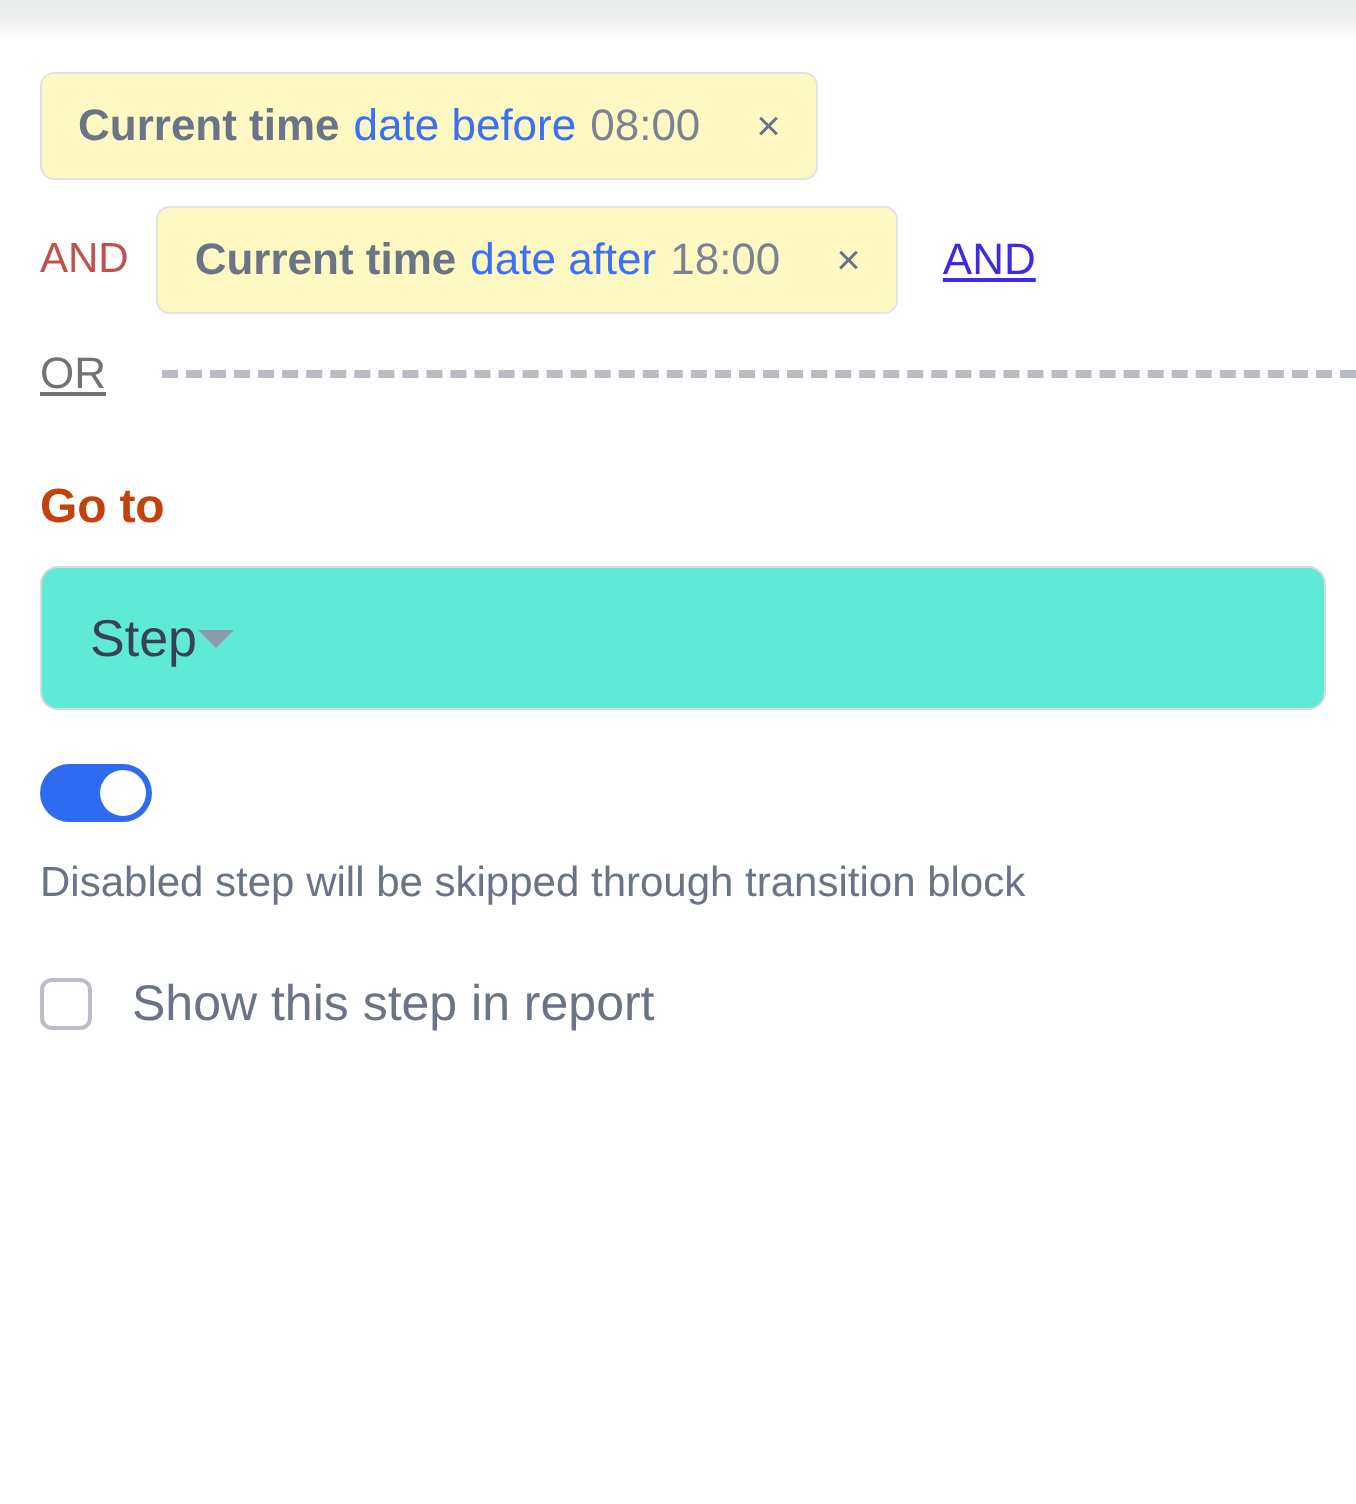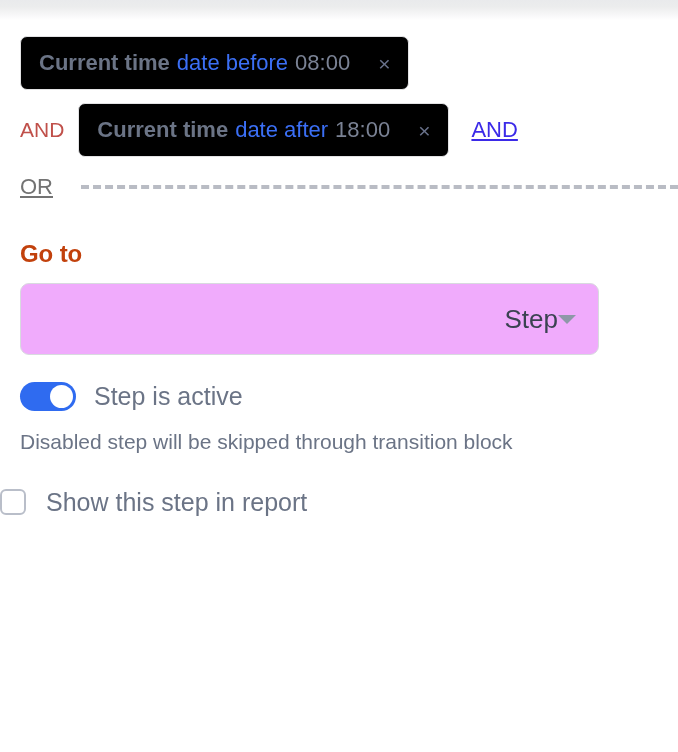--- a/index.html
+++ b/index.html
@@ -92,7 +92,7 @@
   .chip {
     display: inline-flex;
     align-items: center;
-    background: #000000;
+    background: #fef9c3;
     border: 1px solid #e2e2e4;
     border-radius: 7px;
     padding: 13px 16px 13px 18px;

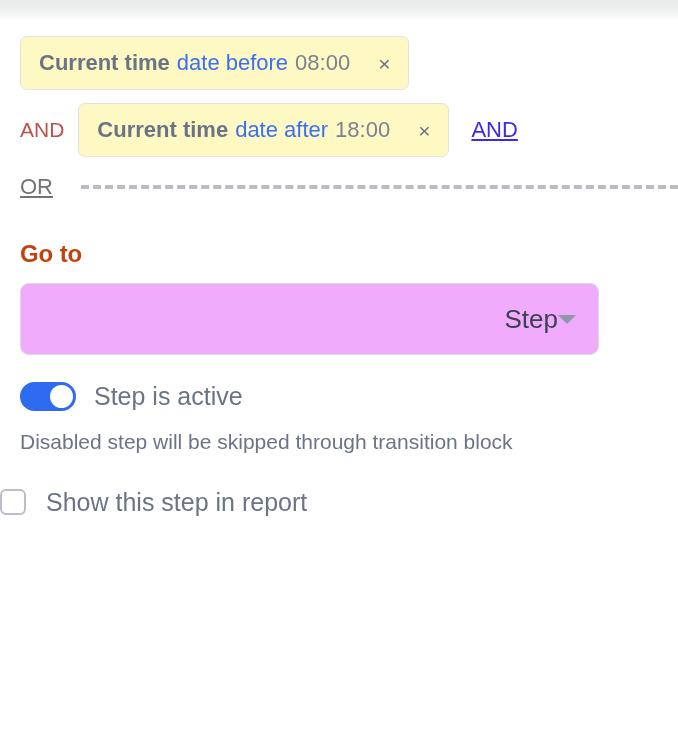--- a/index.html
+++ b/index.html
@@ -166,14 +166,14 @@
   }
   .select-wrap {
     margin: 15px 0 0 20px;
-    width: 579px;
+    width: 643px;
     height: 72px;
     border: 1px solid #d8dadf;
     border-radius: 9px;
-    background: #f0abfc;
-    display: flex;
-    align-items: center;
-    justify-content: flex-end;
+    background: #5eead4;
+    display: flex;
+    align-items: center;
+    justify-content: flex-start;
     padding: 0 22px 0 24px;
     box-sizing: border-box;
     cursor: pointer;

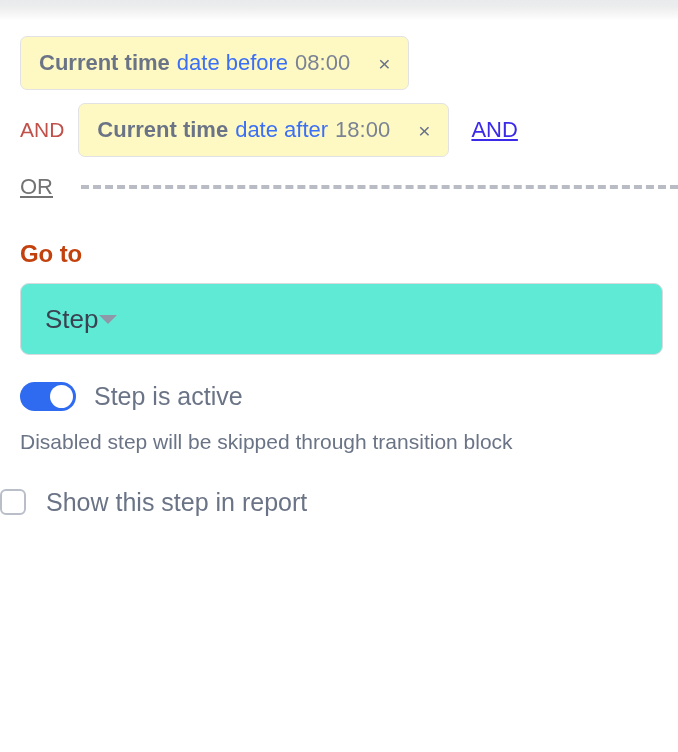--- a/index.html
+++ b/index.html
@@ -295,7 +295,6 @@
     <span class="toggle">
       <span class="knob"></span>
     </span>
-    <span class="toggle-label">Step is active</span>
   </div>
 
   <div class="helper-text">Disabled step will be skipped through transition block</div>

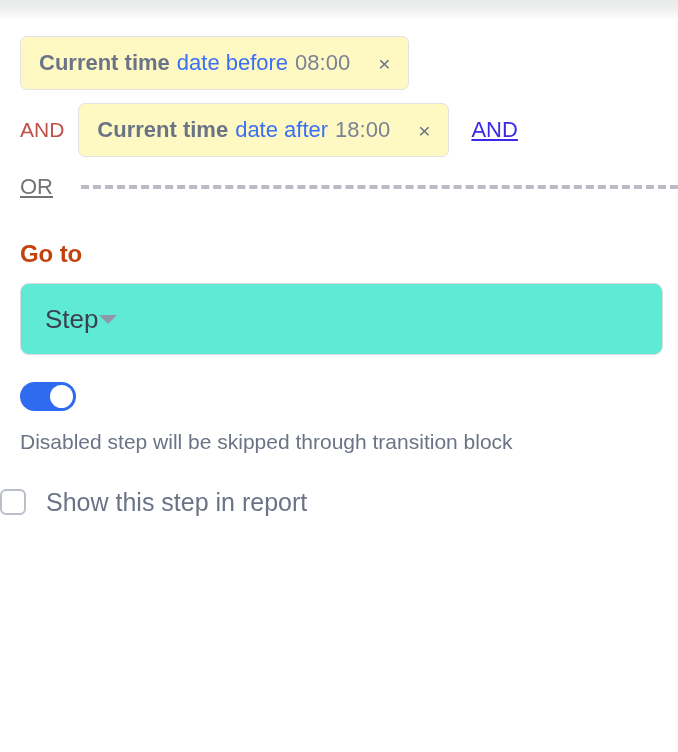--- a/index.html
+++ b/index.html
@@ -233,6 +233,7 @@
   .check-row {
     display: flex;
     align-items: center;
+    padding-left: 20px;
     margin-top: 30px;
     gap: 20px;
   }

